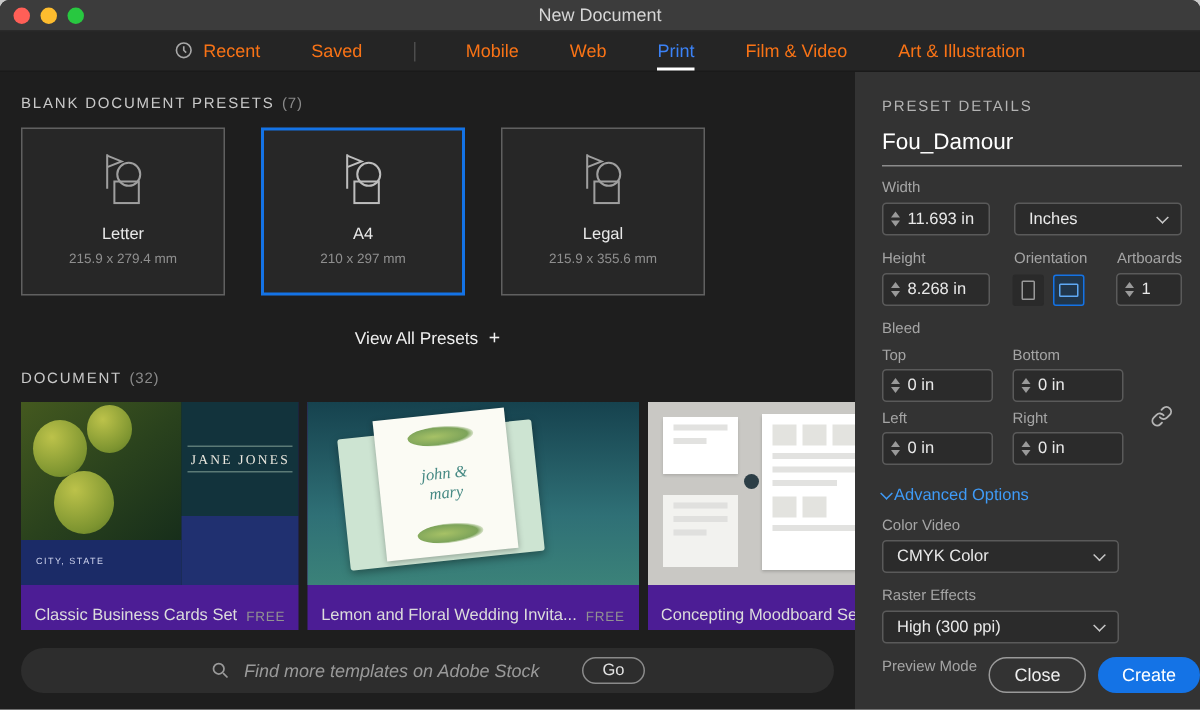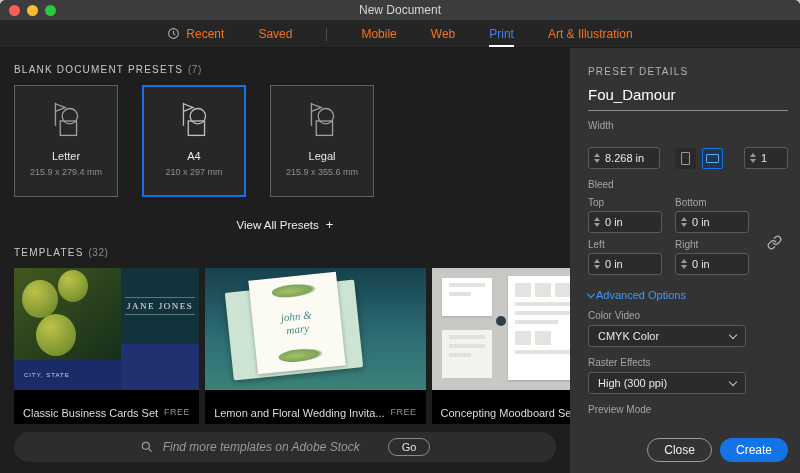--- a/index.html
+++ b/index.html
@@ -181,6 +181,9 @@
         <span>Print</span>
       </div>
     <div class="tab">
+        <span>Film &amp; Video</span>
+      </div>
+    <div class="tab">
         <span>Art &amp; Illustration</span>
       </div>
   </div>

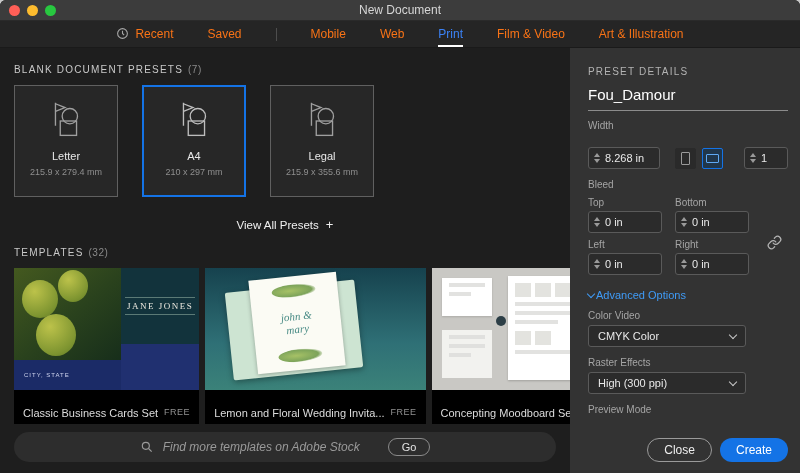--- a/index.html
+++ b/index.html
@@ -328,6 +328,19 @@
     <div class="docname">Fou_Damour</div>
 
     <div class="lbl m9">Width</div>
+    <div class="row">
+      <div class="nfield">
+        <div class="stepper">
+          <div class="arr-up"></div>
+          <div class="arr-dn"></div>
+        </div>
+        <span class="fval">11.693 in</span>
+      </div>
+      <div class="dd units">
+        <span class="dval">Inches</span>
+        <span class="chev"></span>
+      </div>
+    </div>
 
     <div class="row2">
       <div class="nfield">

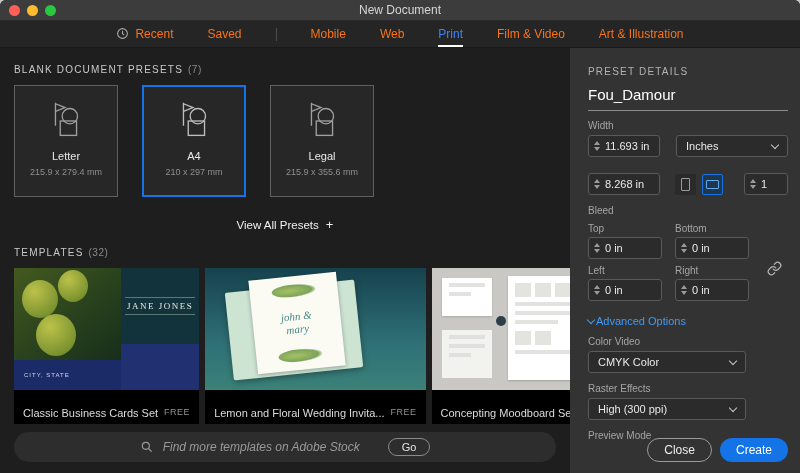--- a/index.html
+++ b/index.html
@@ -31,7 +31,7 @@
 
   
   .preset-row { display:flex; gap:24px; padding-left:14px; margin-top:10px; }
-  .pcard { width:104px; height:112px; background:#272727; border:1px solid #606060; display:flex; flex-direction:column;
+  .pcard { width:136px; height:112px; background:#272727; border:1px solid #606060; display:flex; flex-direction:column;
            align-items:center; padding-top:12px; cursor:pointer; }
   .pcard.selected { border:2px solid var(--accent,#1473e6); padding-top:11px; }
   .pname { font-size:11px; color:#e9e9e9; margin-top:6px; }

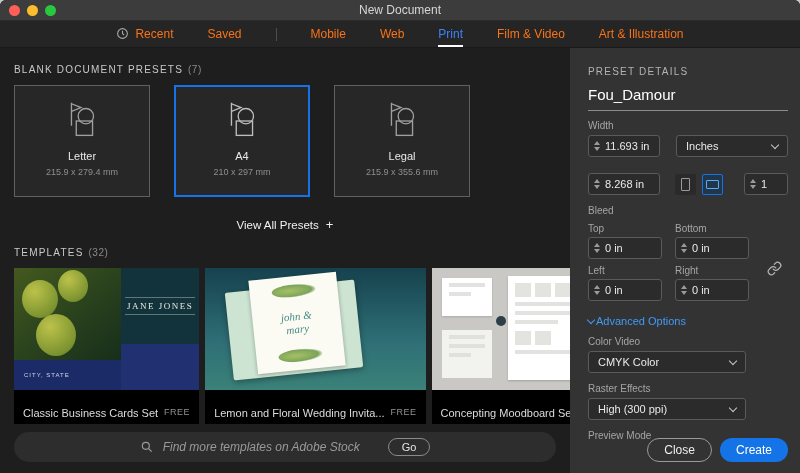--- a/index.html
+++ b/index.html
@@ -342,6 +342,11 @@
       </div>
     </div>
 
+    <div class="lblrow3">
+      <span class="lbl c1">Height</span>
+      <span class="lbl c2">Orientation</span>
+      <span class="lbl c3">Artboards</span>
+    </div>
     <div class="row2">
       <div class="nfield">
         <div class="stepper">

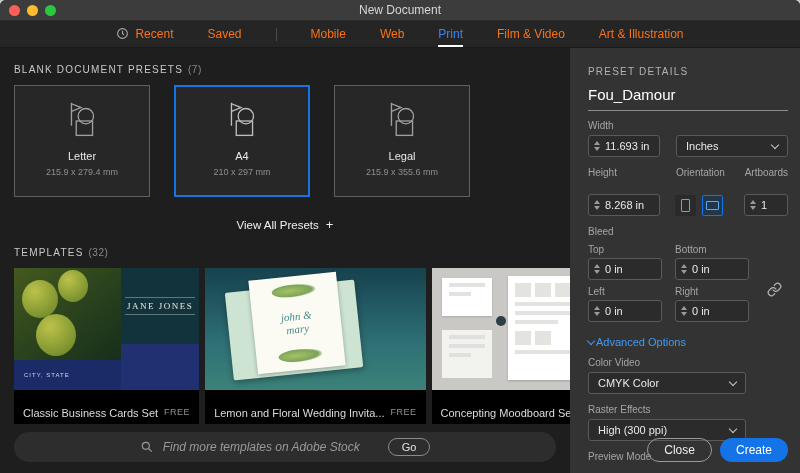--- a/index.html
+++ b/index.html
@@ -124,7 +124,7 @@
   .lblrow3 { display:flex; margin-top:10px; }
   .lblrow3 .c1 { width:88px; } .lblrow3 .c2 { width:64px; } .lblrow3 .c3 { flex:1; text-align:right; }
 
-  .row2 { display:flex; align-items:center; margin-top:16px; }
+  .row2 { display:flex; align-items:center; margin-top:4px; }
   .orient { display:flex; gap:6px; margin-left:15px; }
   .ob { width:21px; height:21px; background:#2a2a2a; border:1px solid #2a2a2a; border-radius:2px;
         display:flex; align-items:center; justify-content:center; cursor:pointer; }

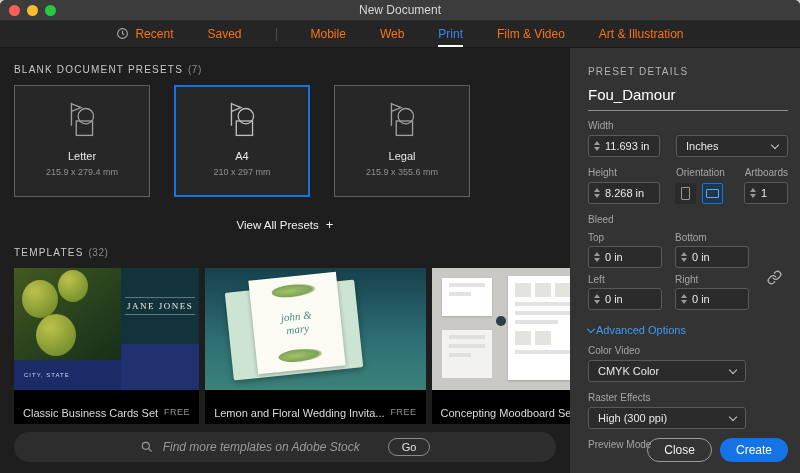--- a/index.html
+++ b/index.html
@@ -232,7 +232,7 @@
     </div>
 
     <div class="sec-h tpl-h">
-      <span>TEMPLATES</span><span class="cnt">(32)</span>
+      <span>DOCUMENT</span><span class="cnt">(32)</span>
     </div>
 
     <div class="tpl-row">

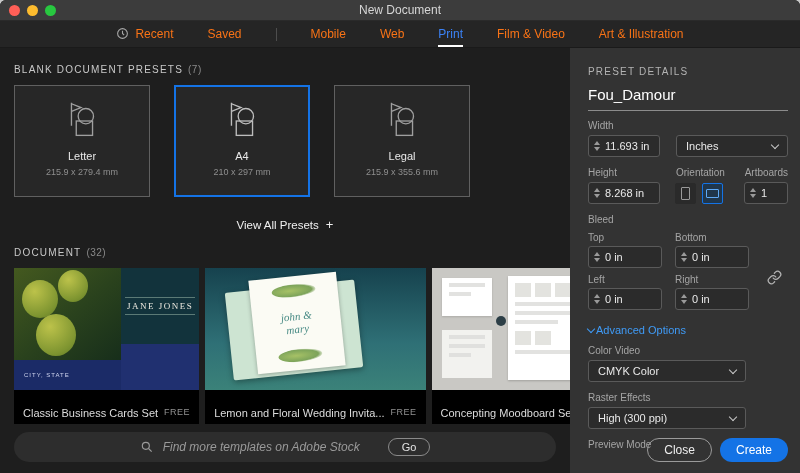--- a/index.html
+++ b/index.html
@@ -43,7 +43,7 @@
 
   
   .tpl-row { display:flex; gap:6px; padding:0 14px; margin-top:10px; }
-  .tpl { flex:1; background:#000000; cursor:pointer; }
+  .tpl { flex:1; background:#4c1d95; cursor:pointer; }
   .thumb { position:relative; height:122px; overflow:hidden; }
   .tfoot { height:30px; display:flex; align-items:flex-start; justify-content:space-between; padding:17px 9px; }
   .tname { font-size:11px; color:#dcdcdc; white-space:nowrap; overflow:hidden; text-overflow:ellipsis; }

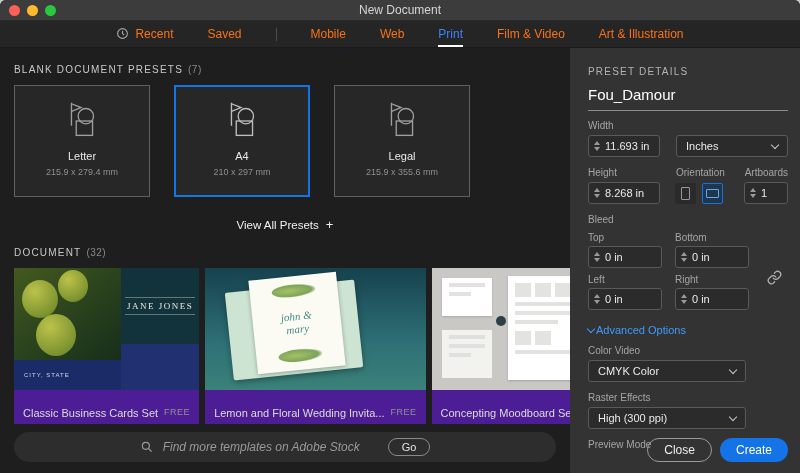--- a/index.html
+++ b/index.html
@@ -45,7 +45,7 @@
   .tpl-row { display:flex; gap:6px; padding:0 14px; margin-top:10px; }
   .tpl { flex:1; background:#4c1d95; cursor:pointer; }
   .thumb { position:relative; height:122px; overflow:hidden; }
-  .tfoot { height:30px; display:flex; align-items:flex-start; justify-content:space-between; padding:17px 9px; }
+  .tfoot { height:30px; display:flex; align-items:flex-end; justify-content:space-between; padding:4px 9px; }
   .tname { font-size:11px; color:#dcdcdc; white-space:nowrap; overflow:hidden; text-overflow:ellipsis; }
   .free { font-size:9px; color:#929292; letter-spacing:0.5px; margin-left:6px; flex-shrink:0; }
 

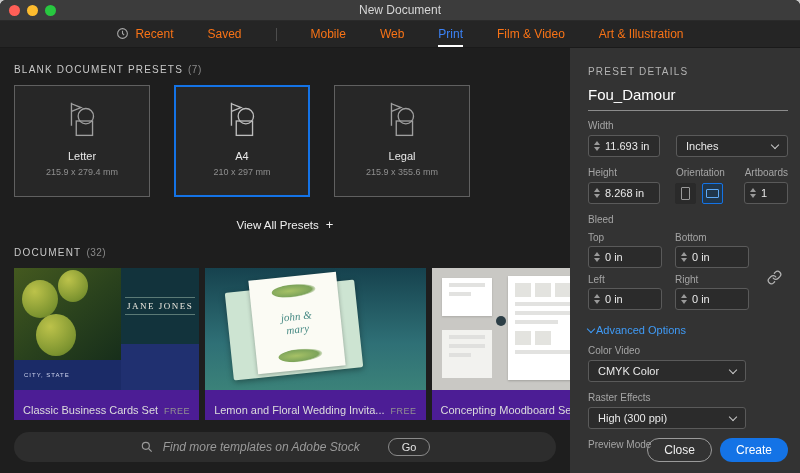--- a/index.html
+++ b/index.html
@@ -142,7 +142,7 @@
   .adv .chev { border-color:var(--link_blue,#3f9bf7); margin-top:-2px; }
   .advtxt { font-size:11px; color:var(--link_blue,#3f9bf7); }
 
-  .btns { position:absolute; right:12px; bottom:11px; display:flex; gap:8px; }
+  .btns { position:absolute; right:0; bottom:11px; display:flex; gap:8px; }
   .btn { height:24px; border-radius:13px; padding:0 16px; font-size:12px; display:flex; align-items:center; cursor:pointer; }
   .btn.close { border:1px solid #9a9a9a; color:#eeeeee; background:transparent; }
   .btn.create { background:var(--accent,#1473e6); color:#ffffff; }

